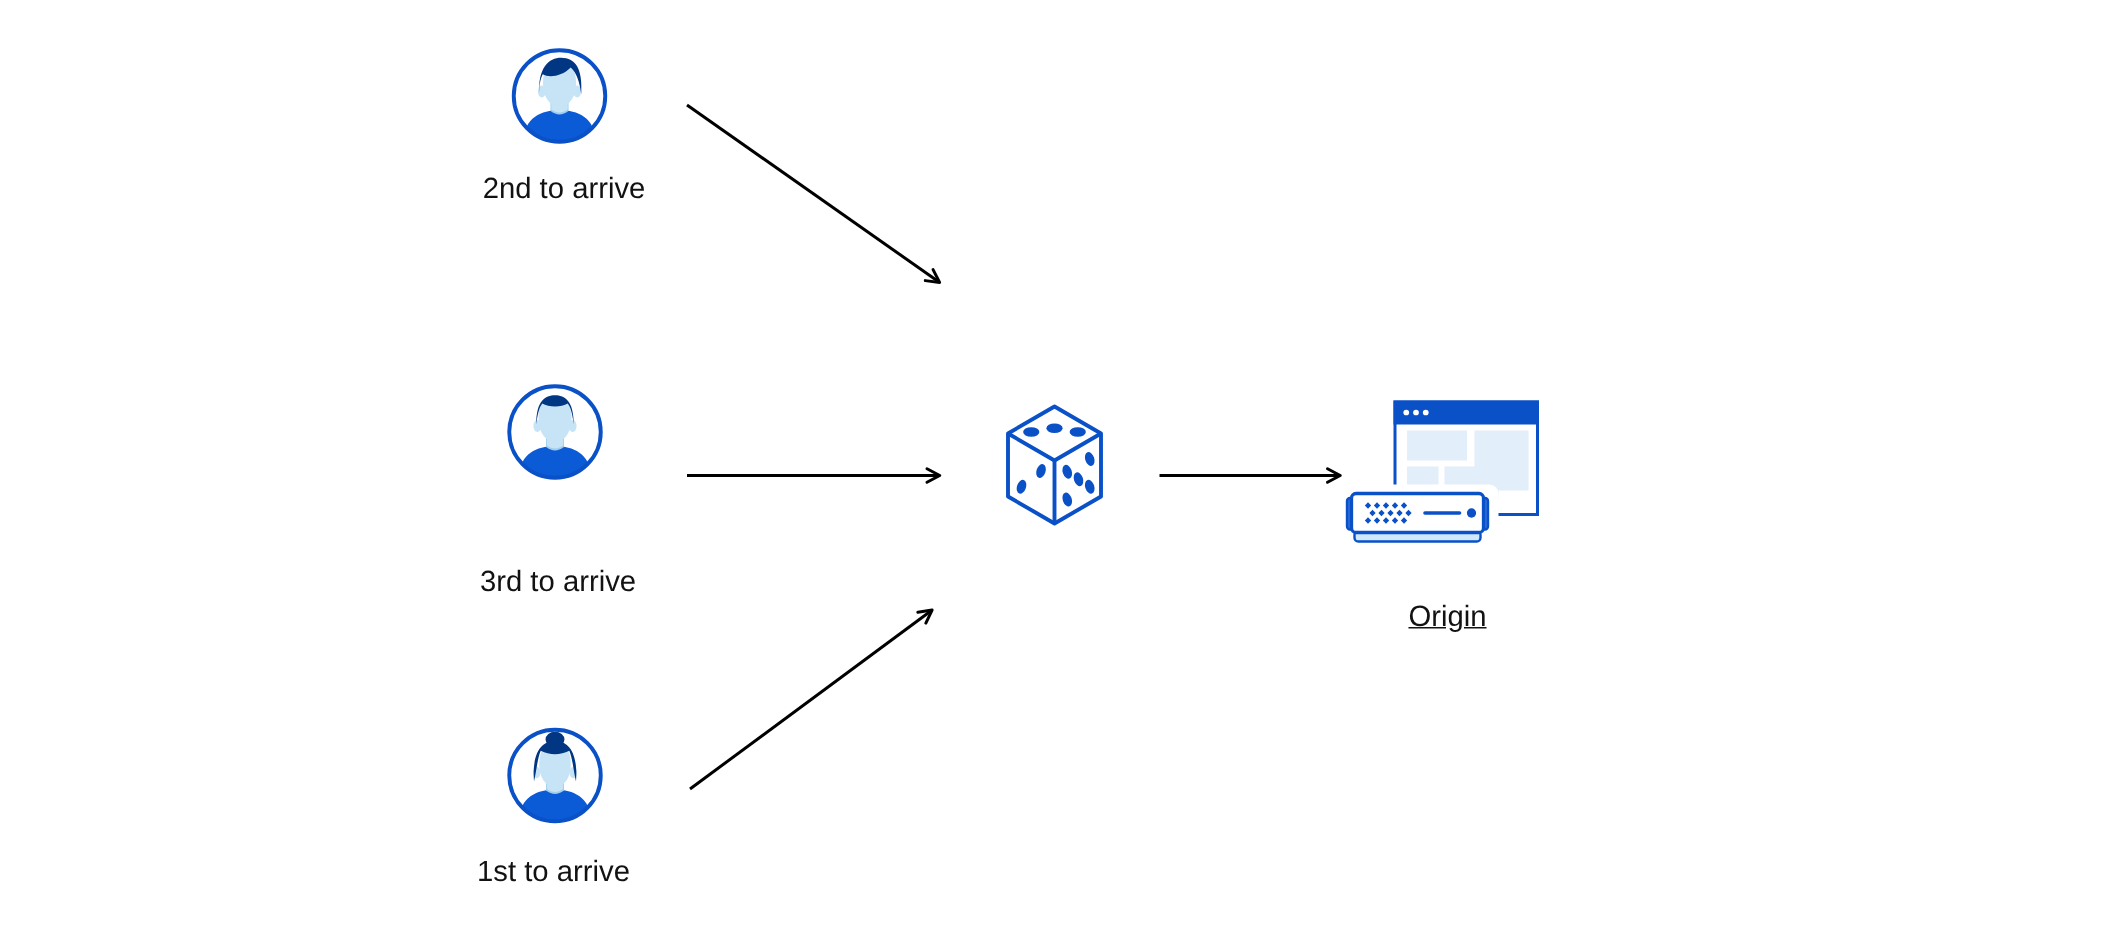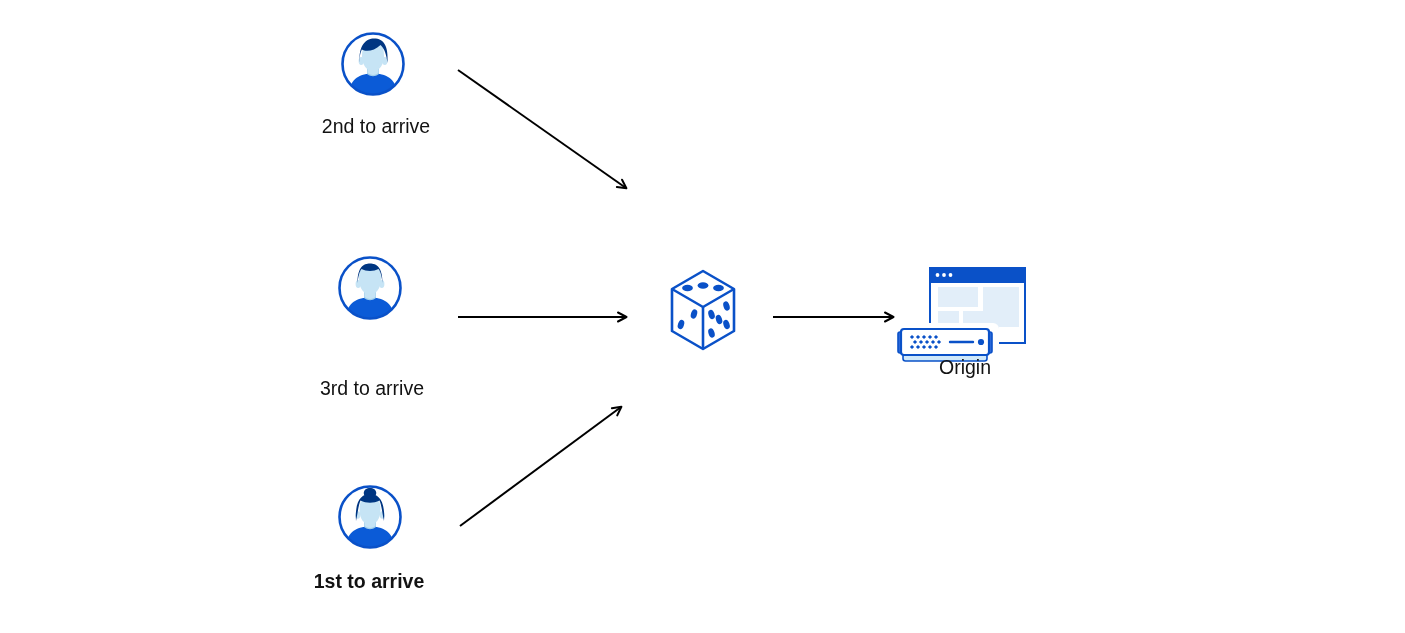--- a/index.html
+++ b/index.html
@@ -189,7 +189,7 @@
       </g>
     </svg>
   </div>
-  <div class="node-label" style="left:965px; top:356px;">Origin</div>
+  <div class="node-label" style="left:965px; top:400px;text-decoration:underline;">Origin</div>
 
 </div>
 

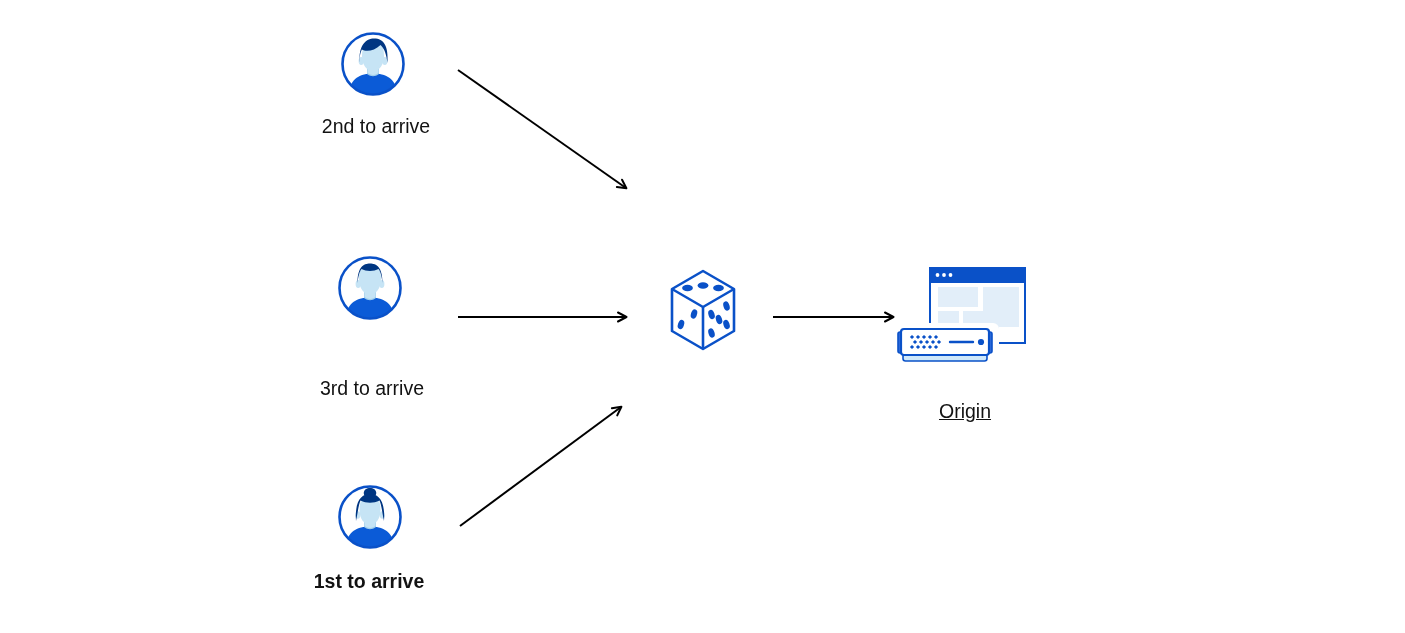--- a/index.html
+++ b/index.html
@@ -117,7 +117,7 @@
       <circle cx="34" cy="34" r="30.5" style="fill:none;stroke:var(--brand-blue);stroke-width:2.6"></circle>
     </svg>
   </div>
-  <div class="node-label" style="left:369px; top:570px;font-weight:bold;">1st to arrive</div>
+  <div class="node-label" style="left:369px; top:570px;">1st to arrive</div>
 
   <div class="node" style="left:668px; top:268px;">
     <svg width="70" height="88" viewBox="0 0 70 88">

